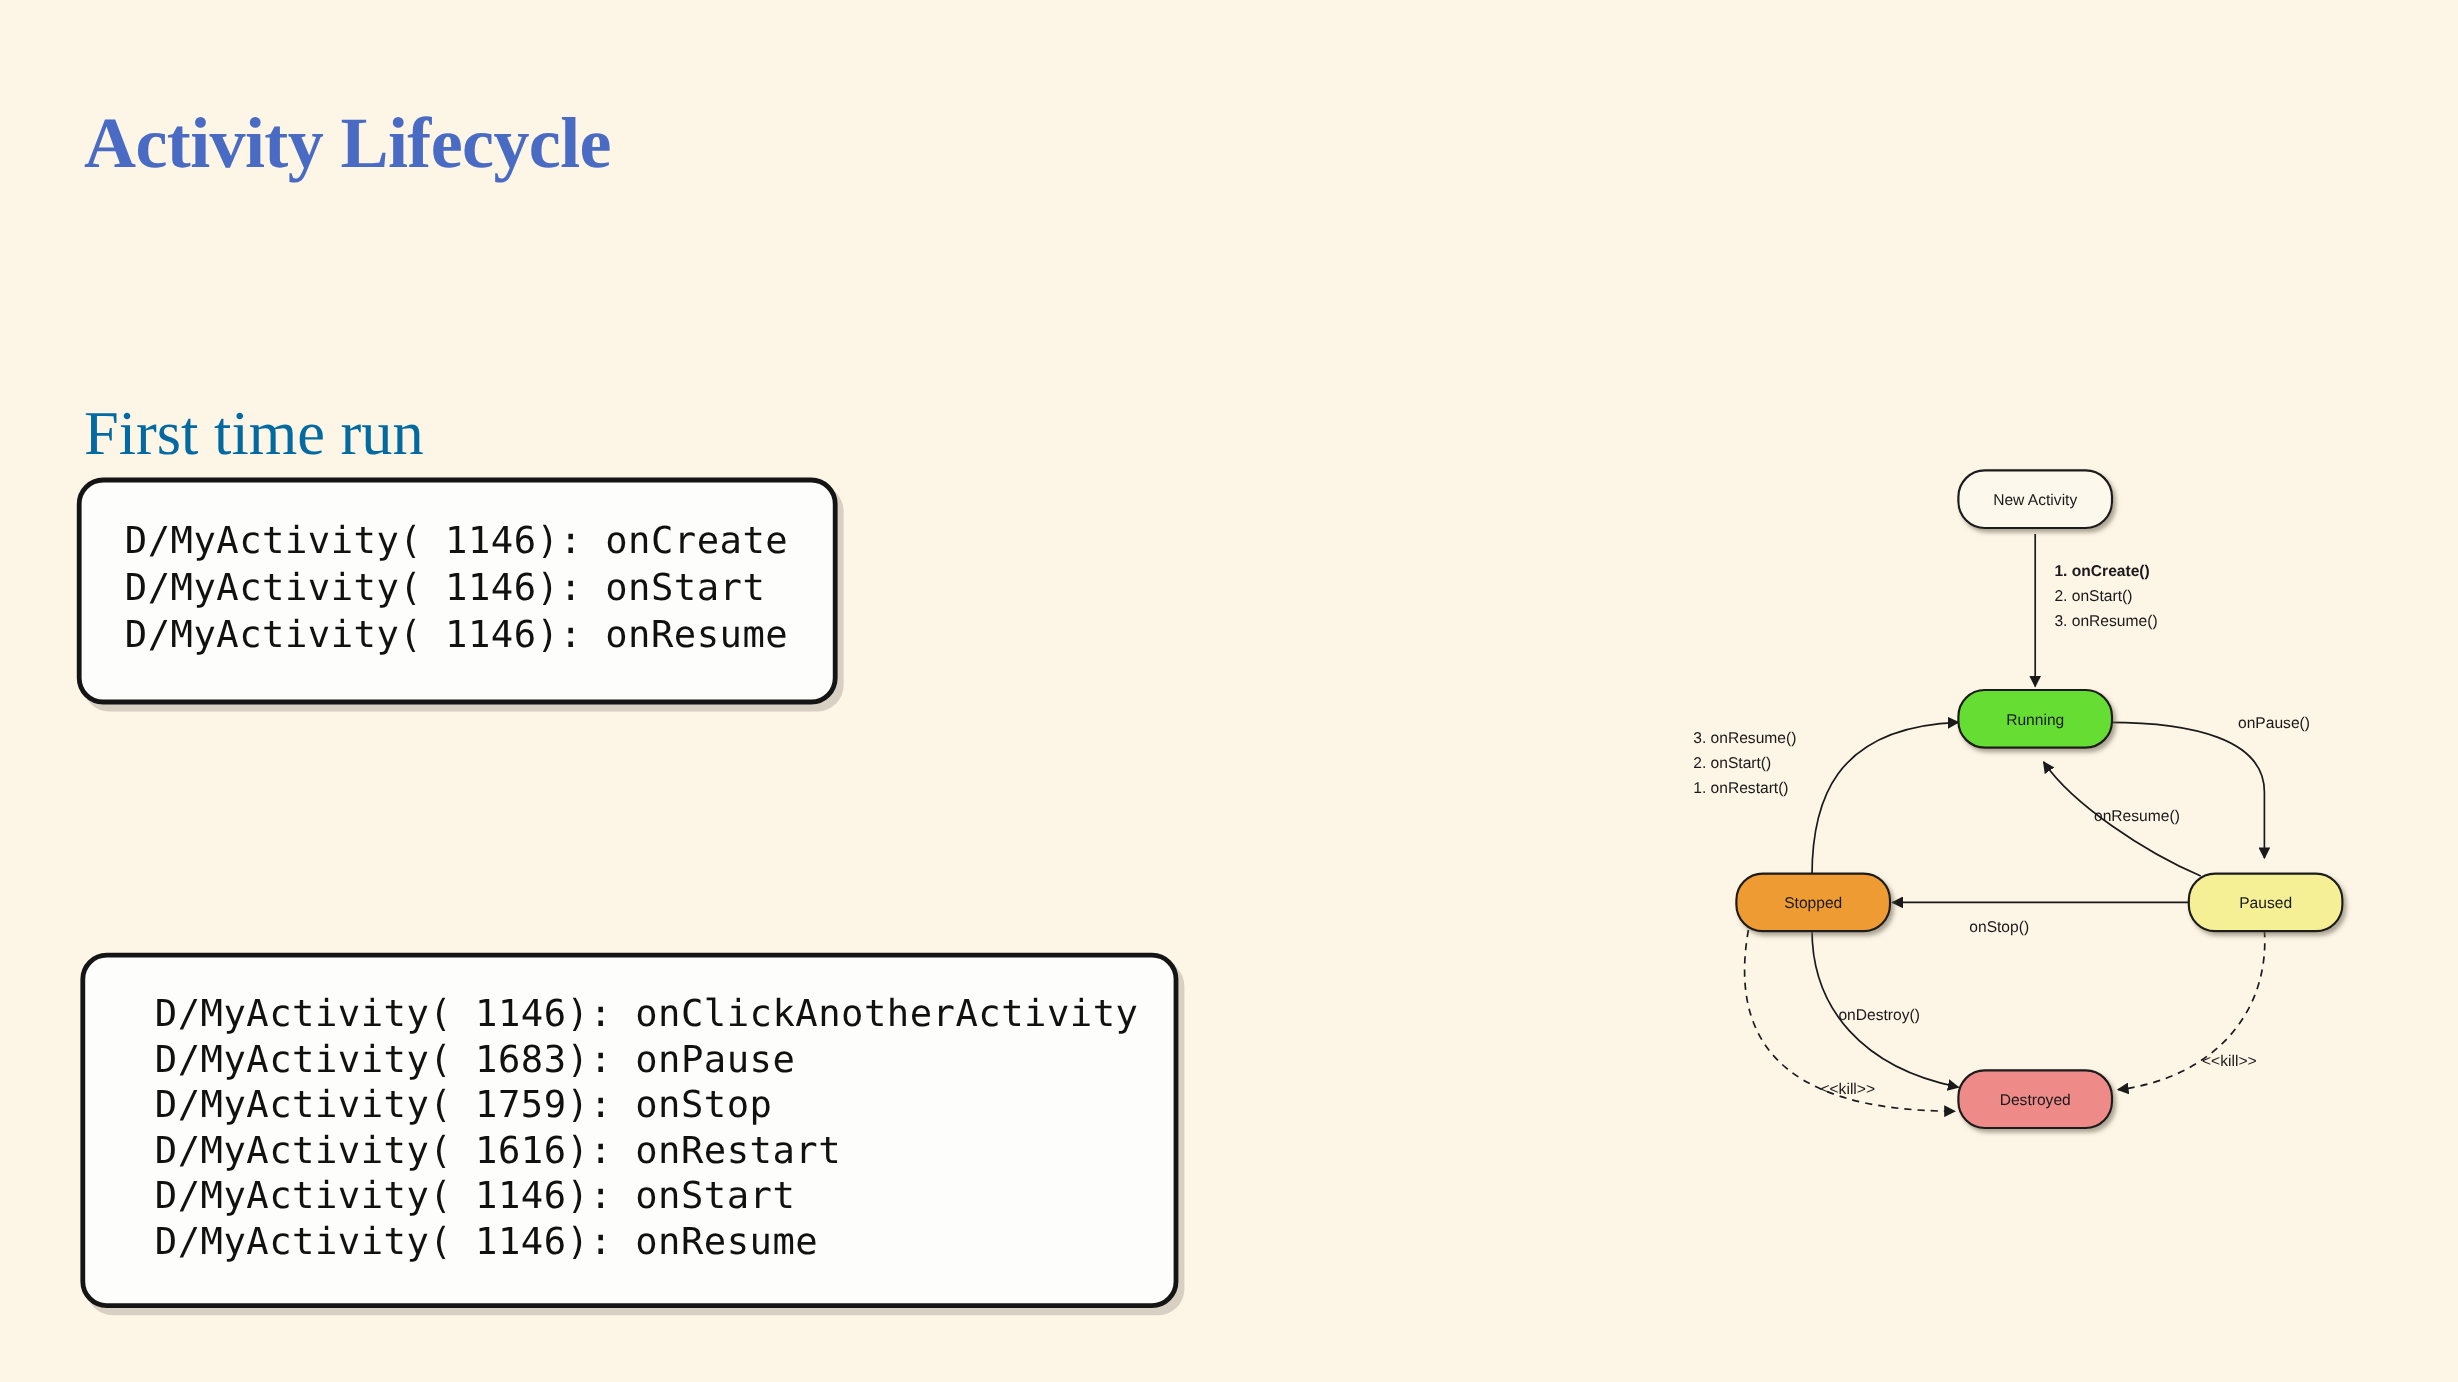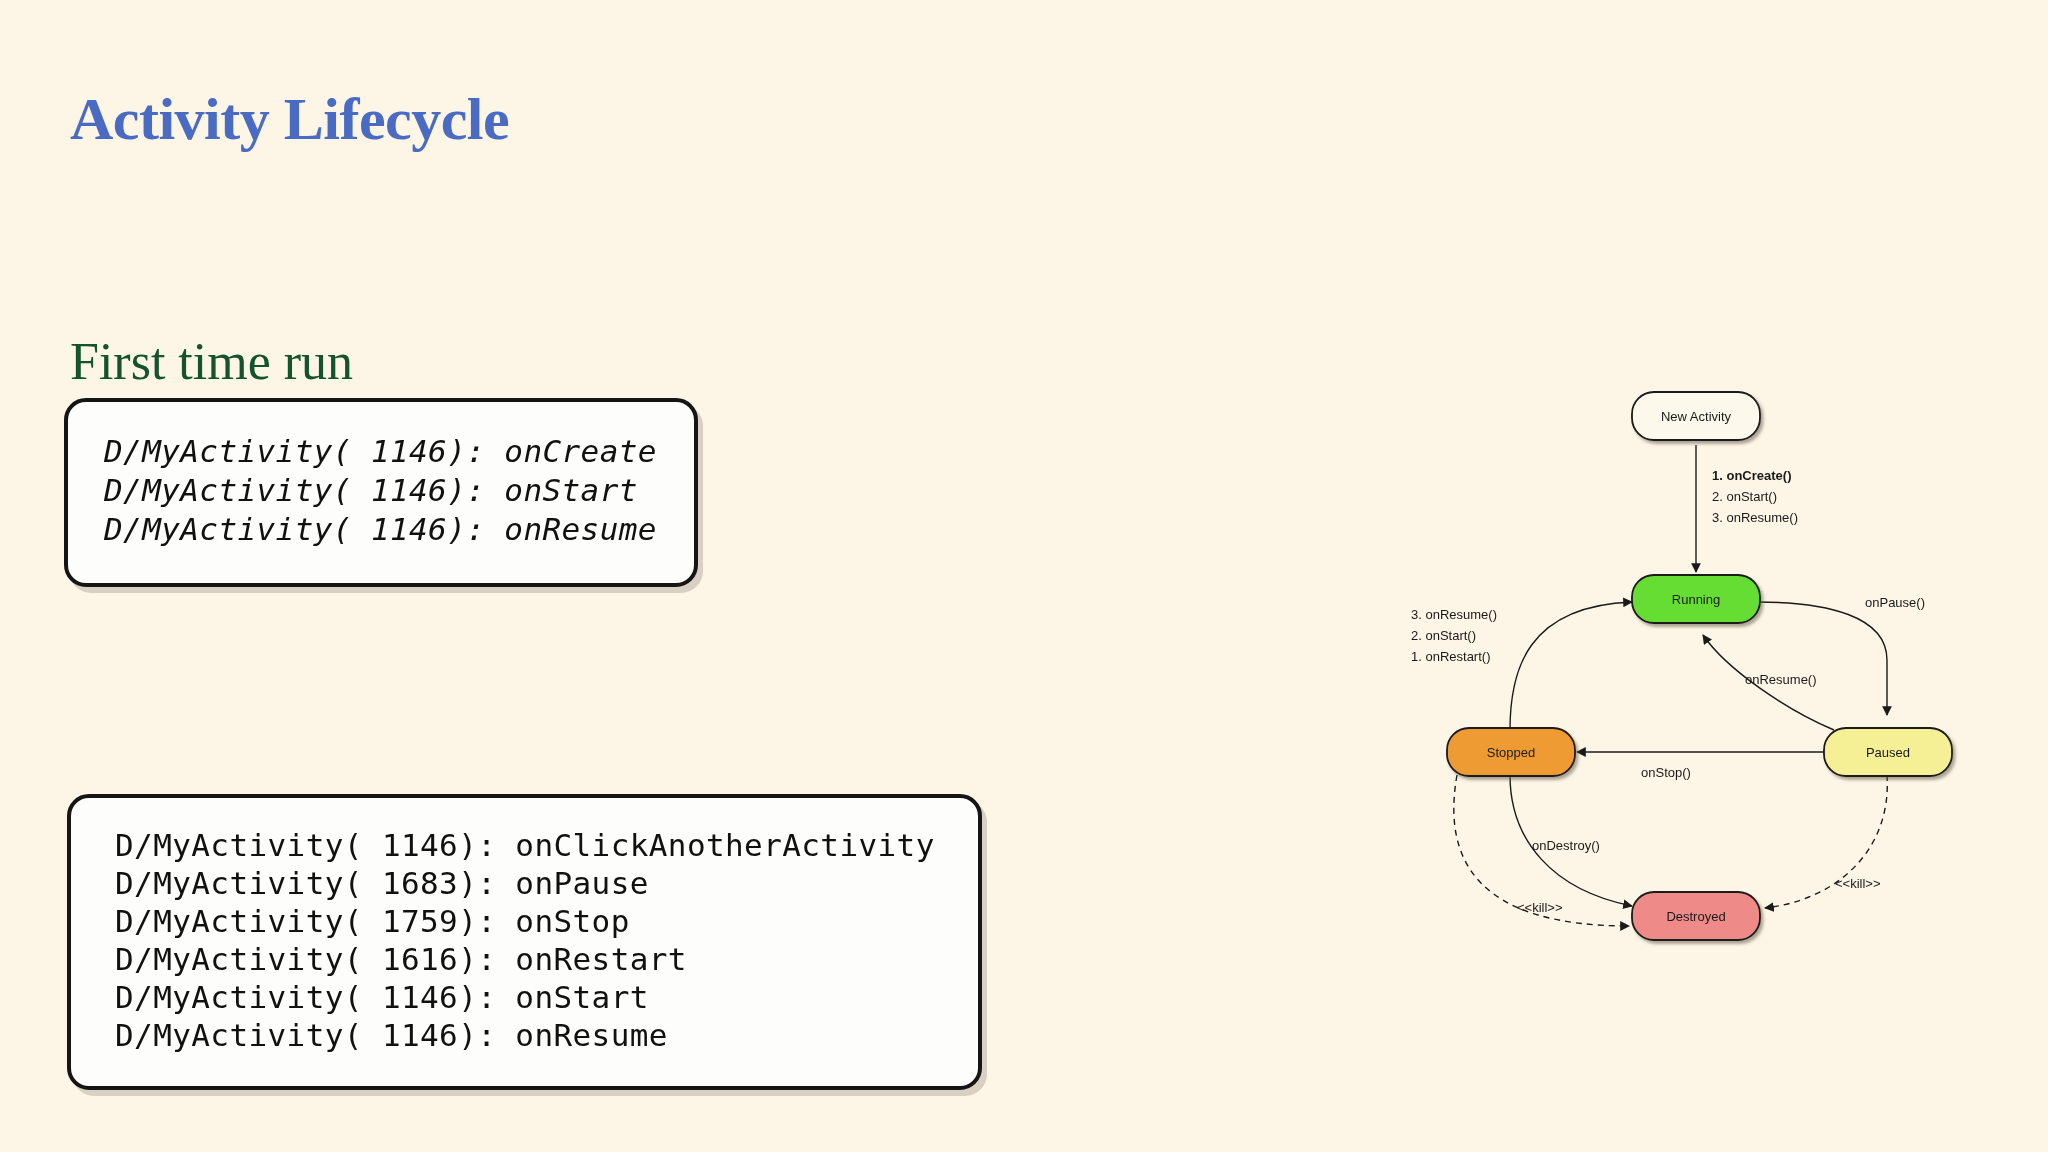--- a/index.html
+++ b/index.html
@@ -43,7 +43,7 @@
     font-weight: normal;
     font-size: 52px;
     line-height: 1.1;
-    color: #14532d;
+    color: #0369a1;
     white-space: nowrap;
   }
   #heading-first-run { left: 70px; top: 290px; }

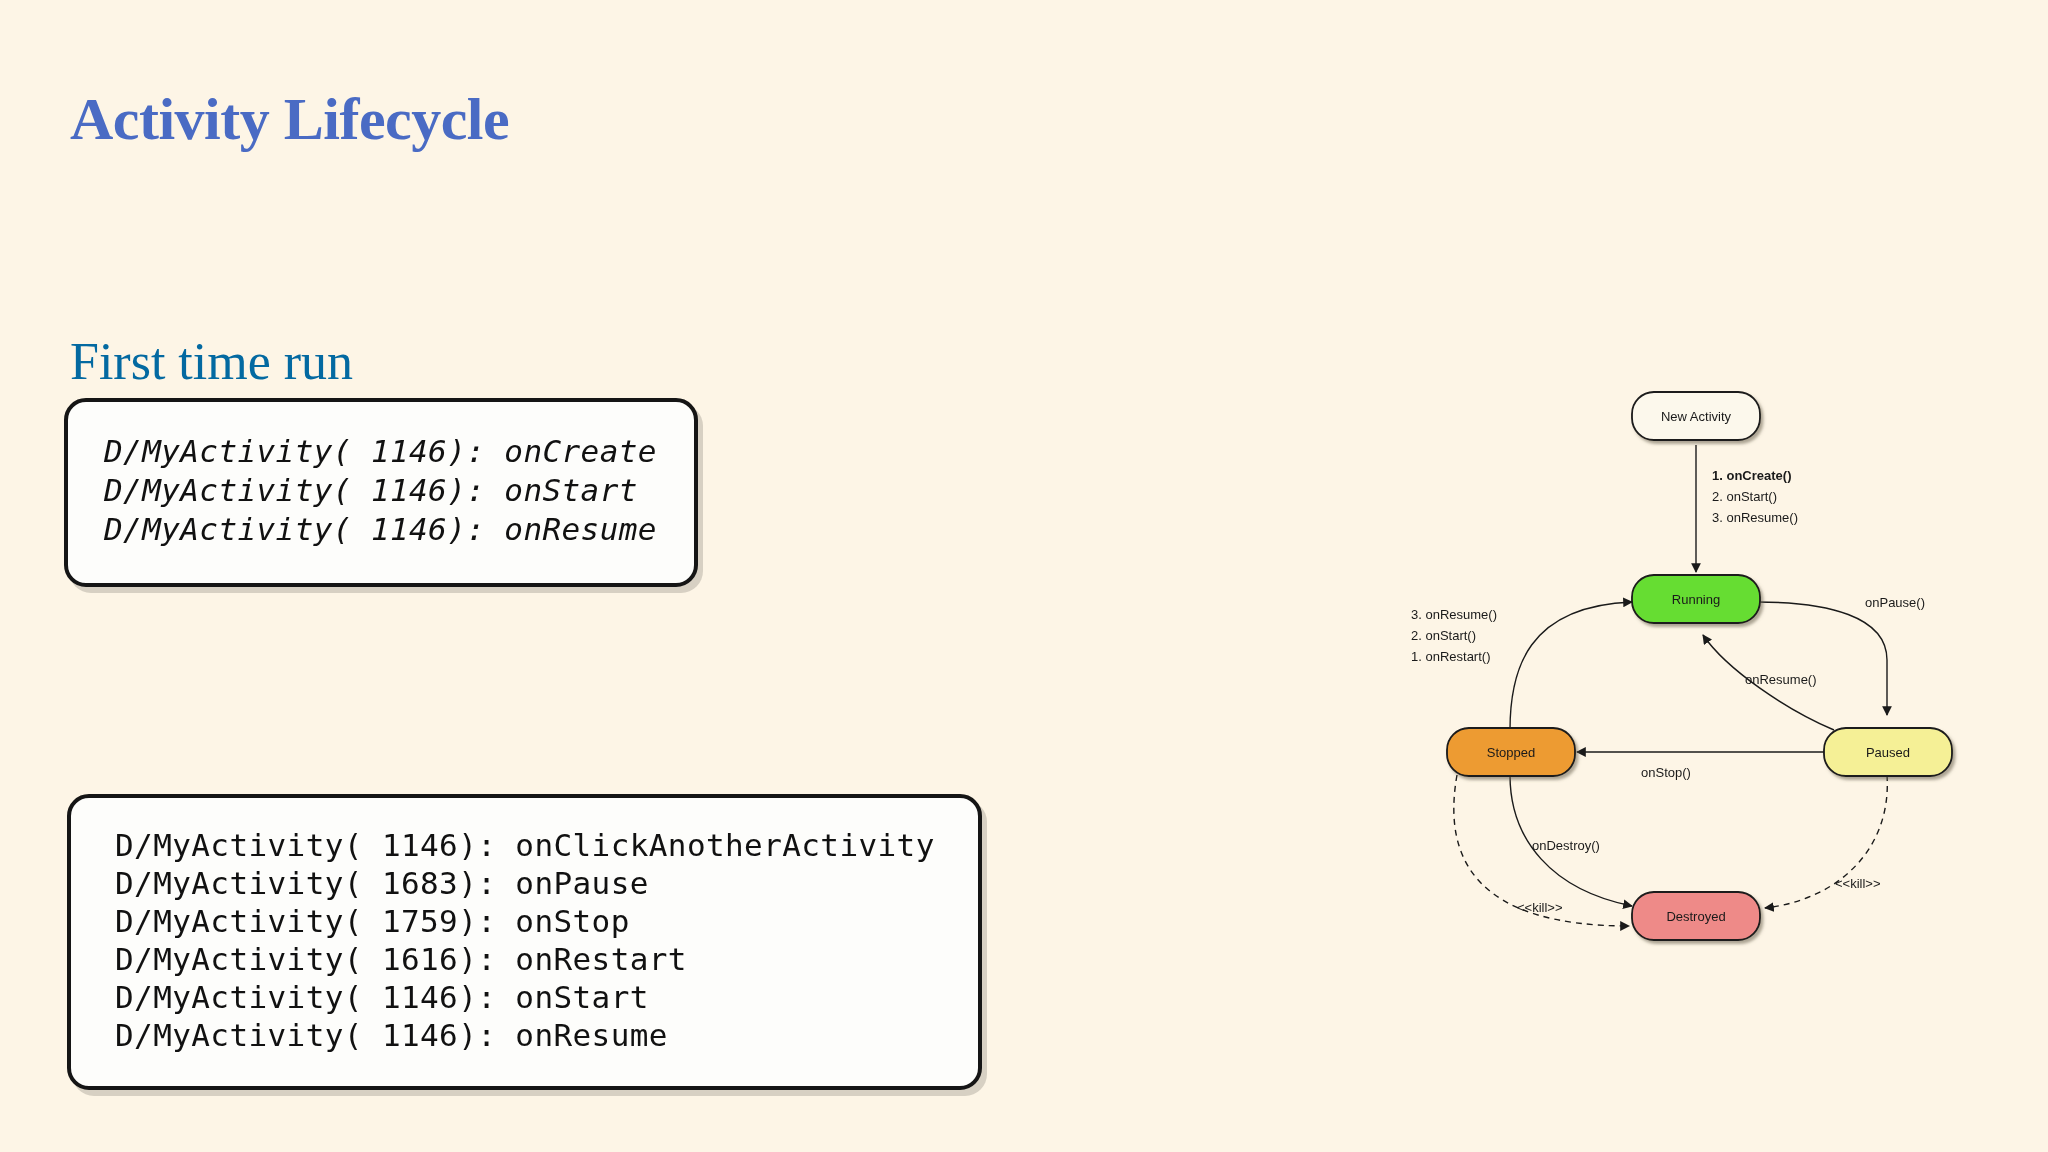--- a/index.html
+++ b/index.html
@@ -72,7 +72,6 @@
     width: 634px;
     height: 189px;
     padding: 30px 0 0 36px;
-    font-style: italic;
   }
   #code-box-first-run .code-line {
     font-size: 31px;

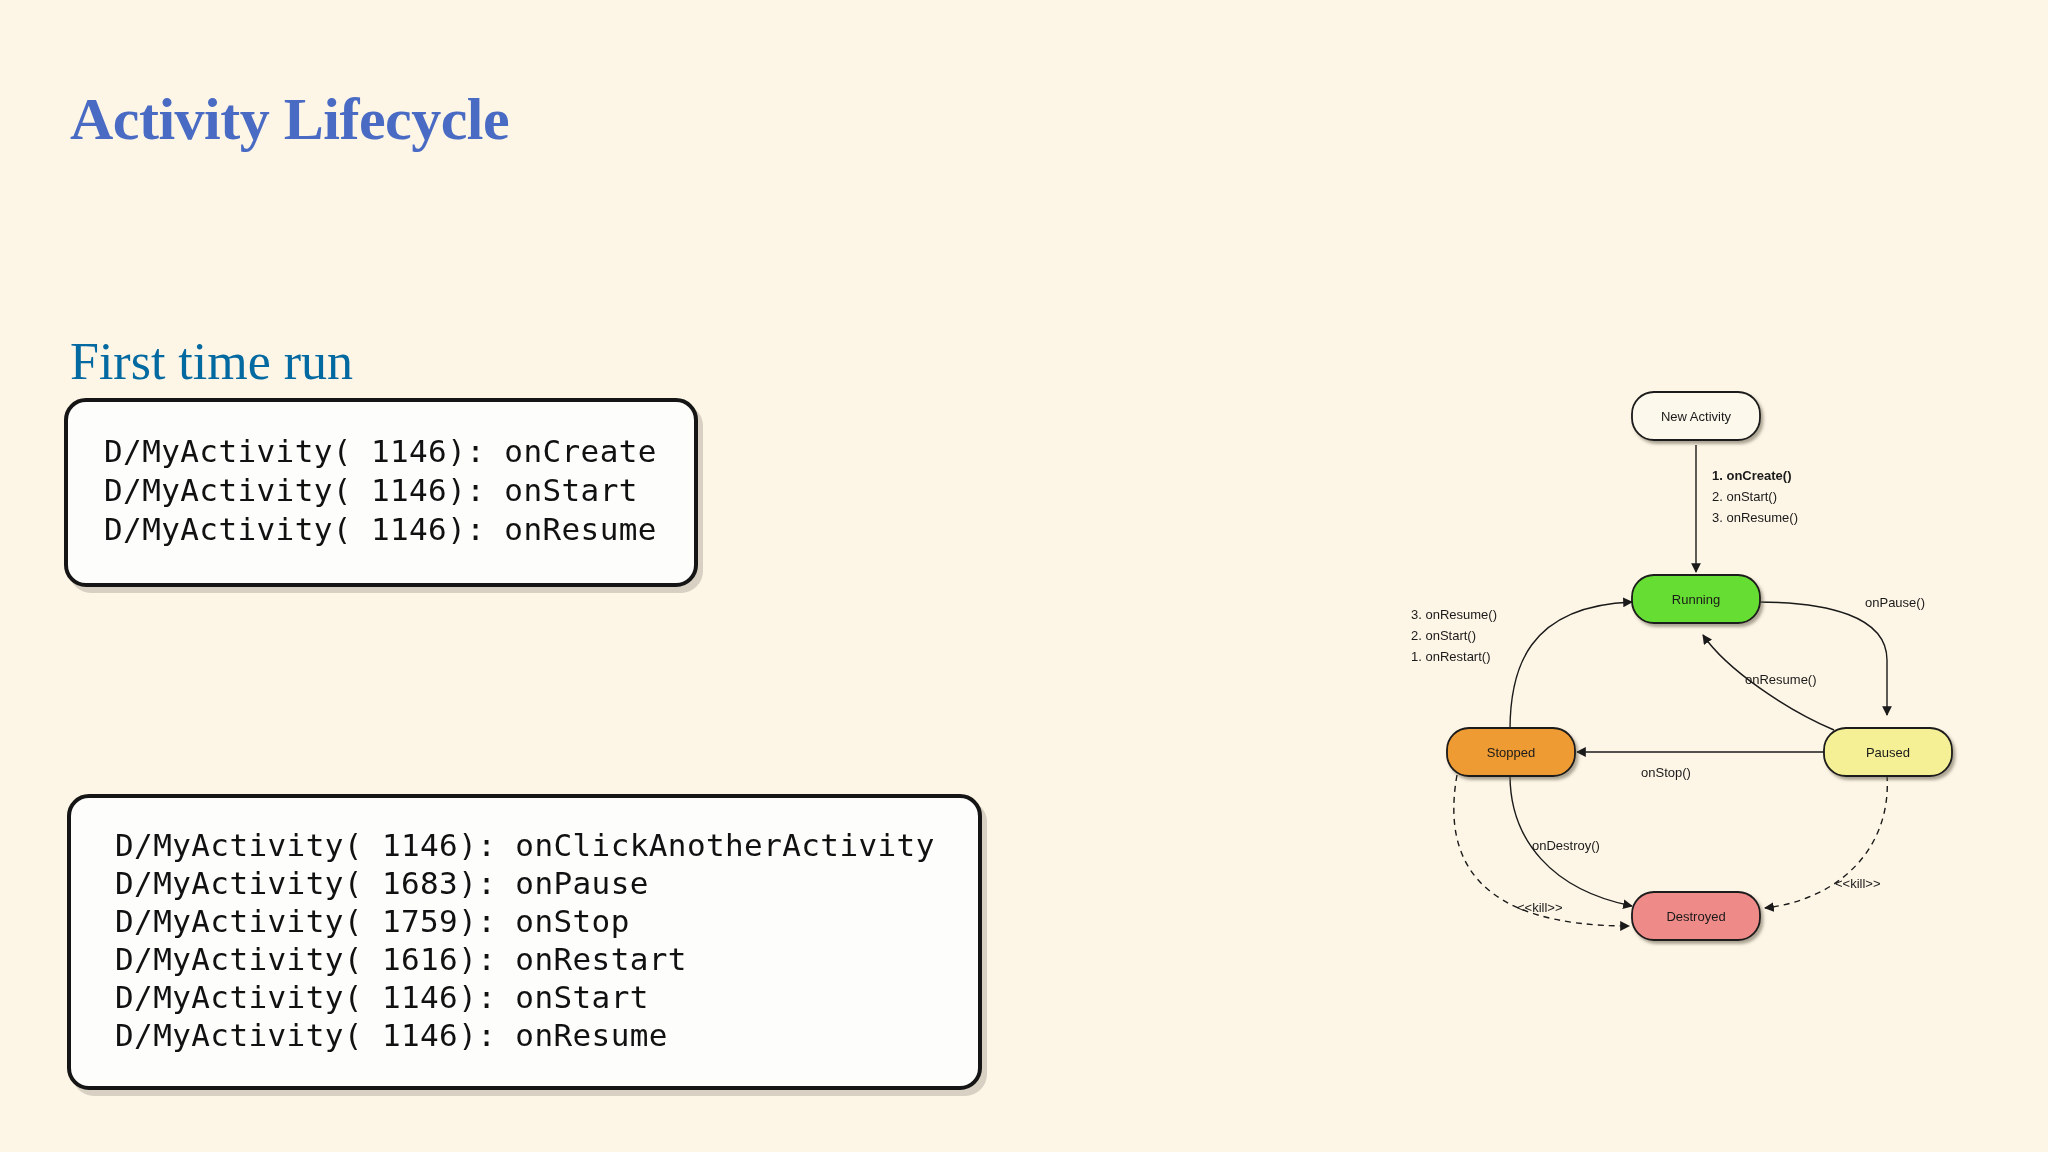--- a/index.html
+++ b/index.html
@@ -84,7 +84,7 @@
     top: 794px;
     width: 915px;
     height: 296px;
-    padding: 28px 0 0 44px;
+    padding: 28px 0 0 58px;
   }
   #code-box-back-button .code-line {
     font-size: 31px;

